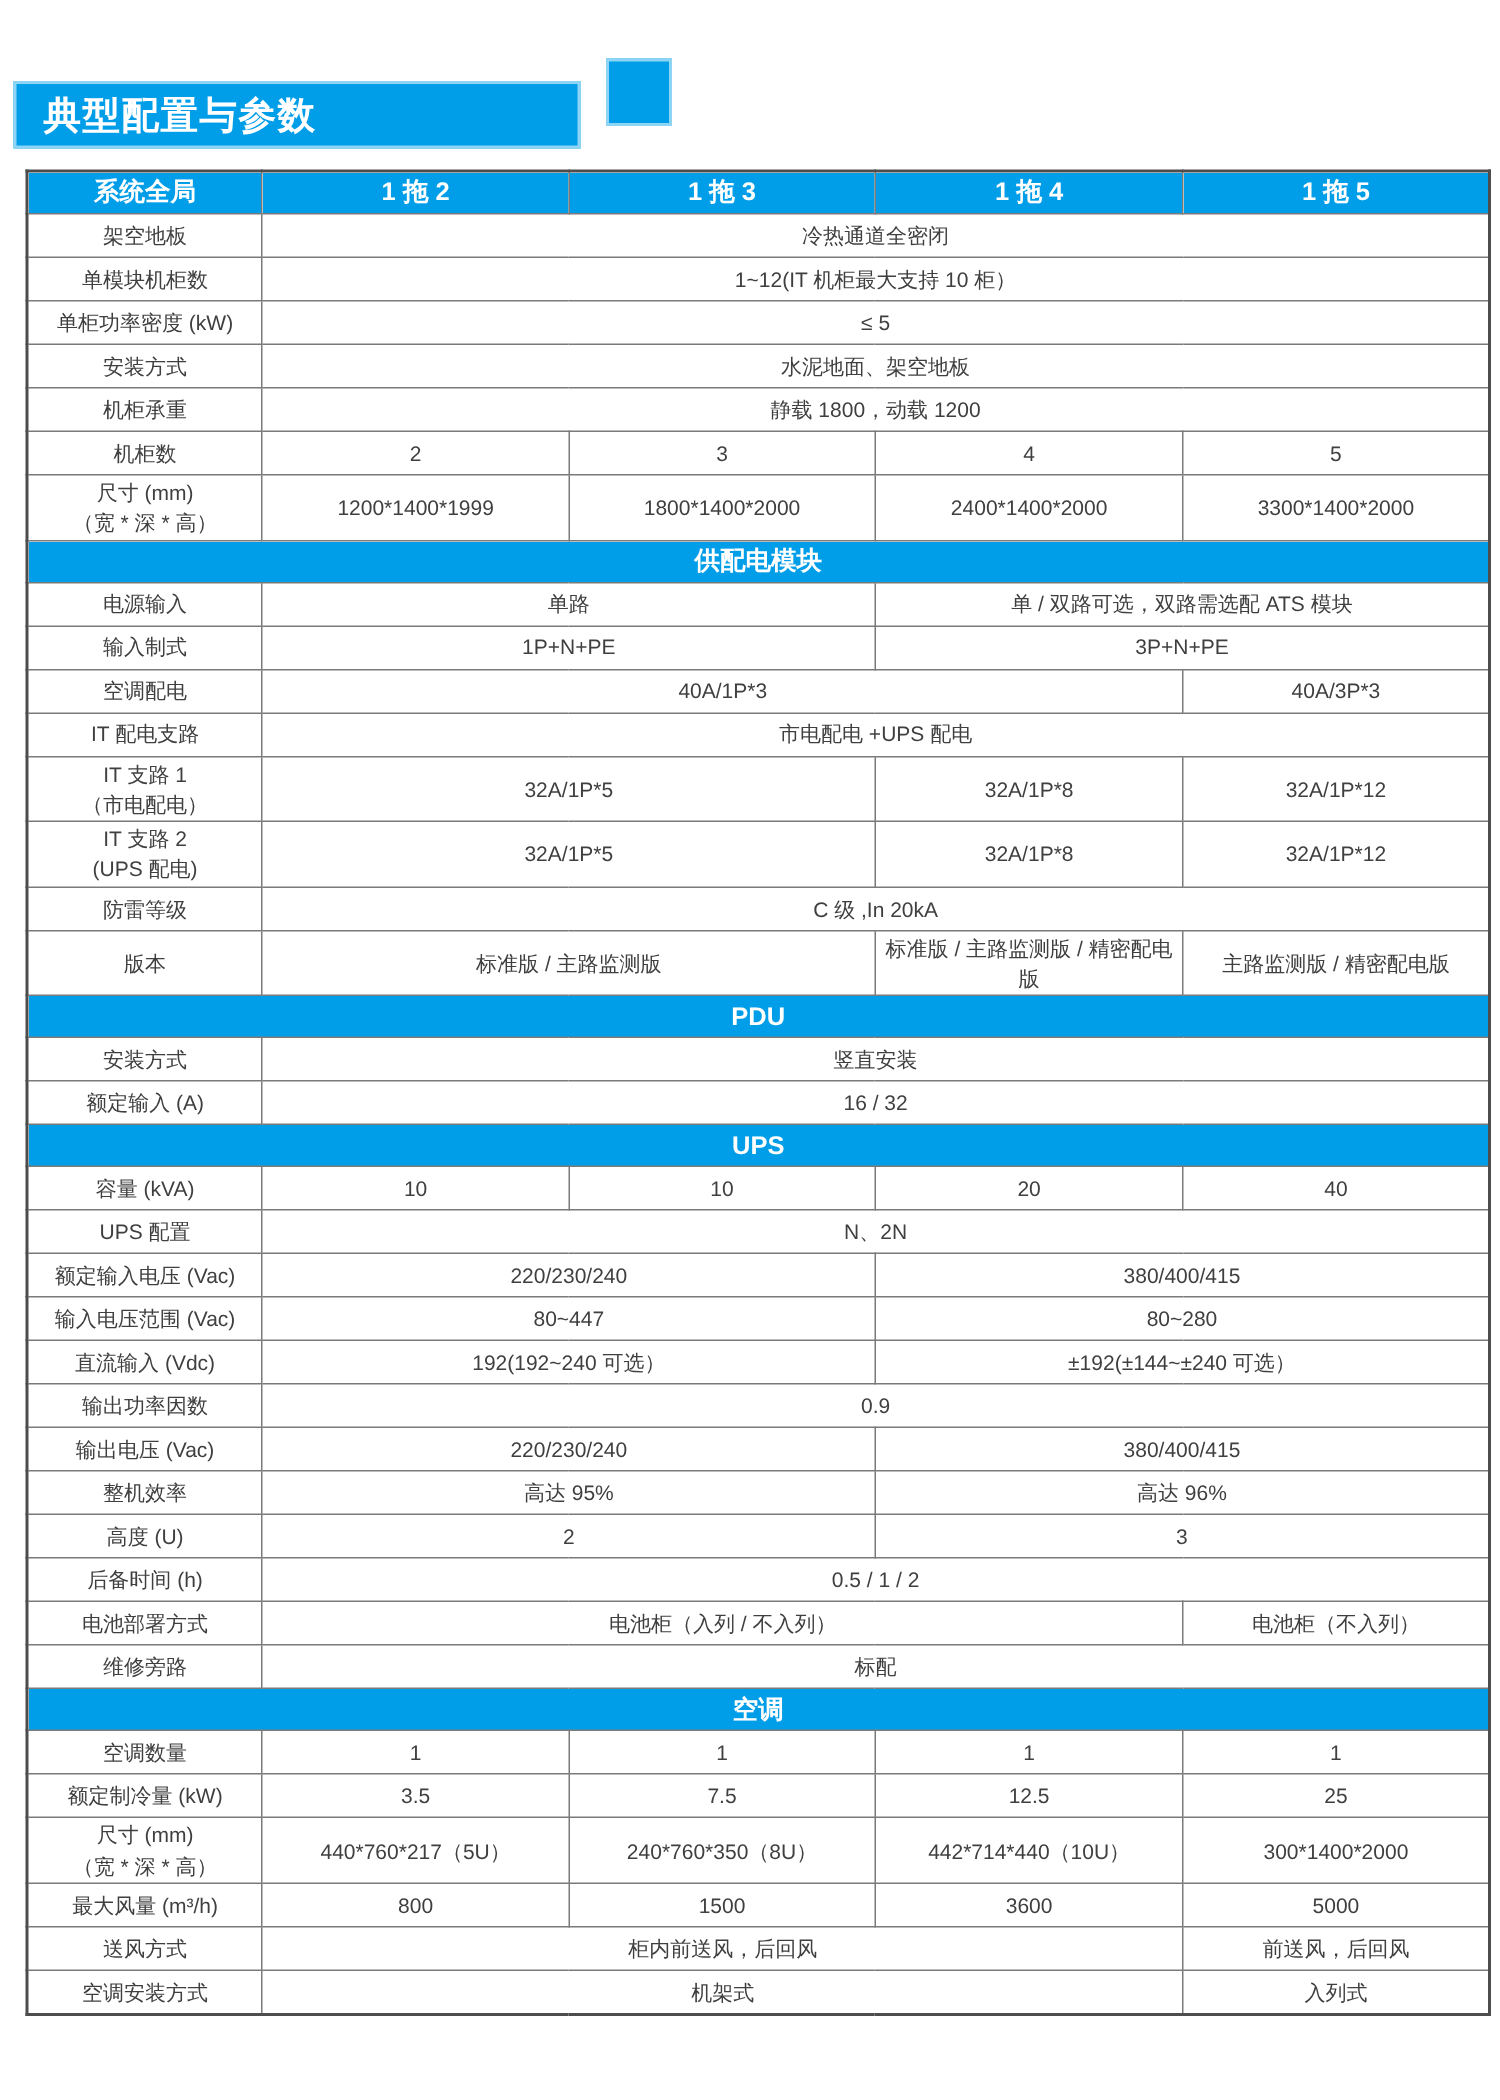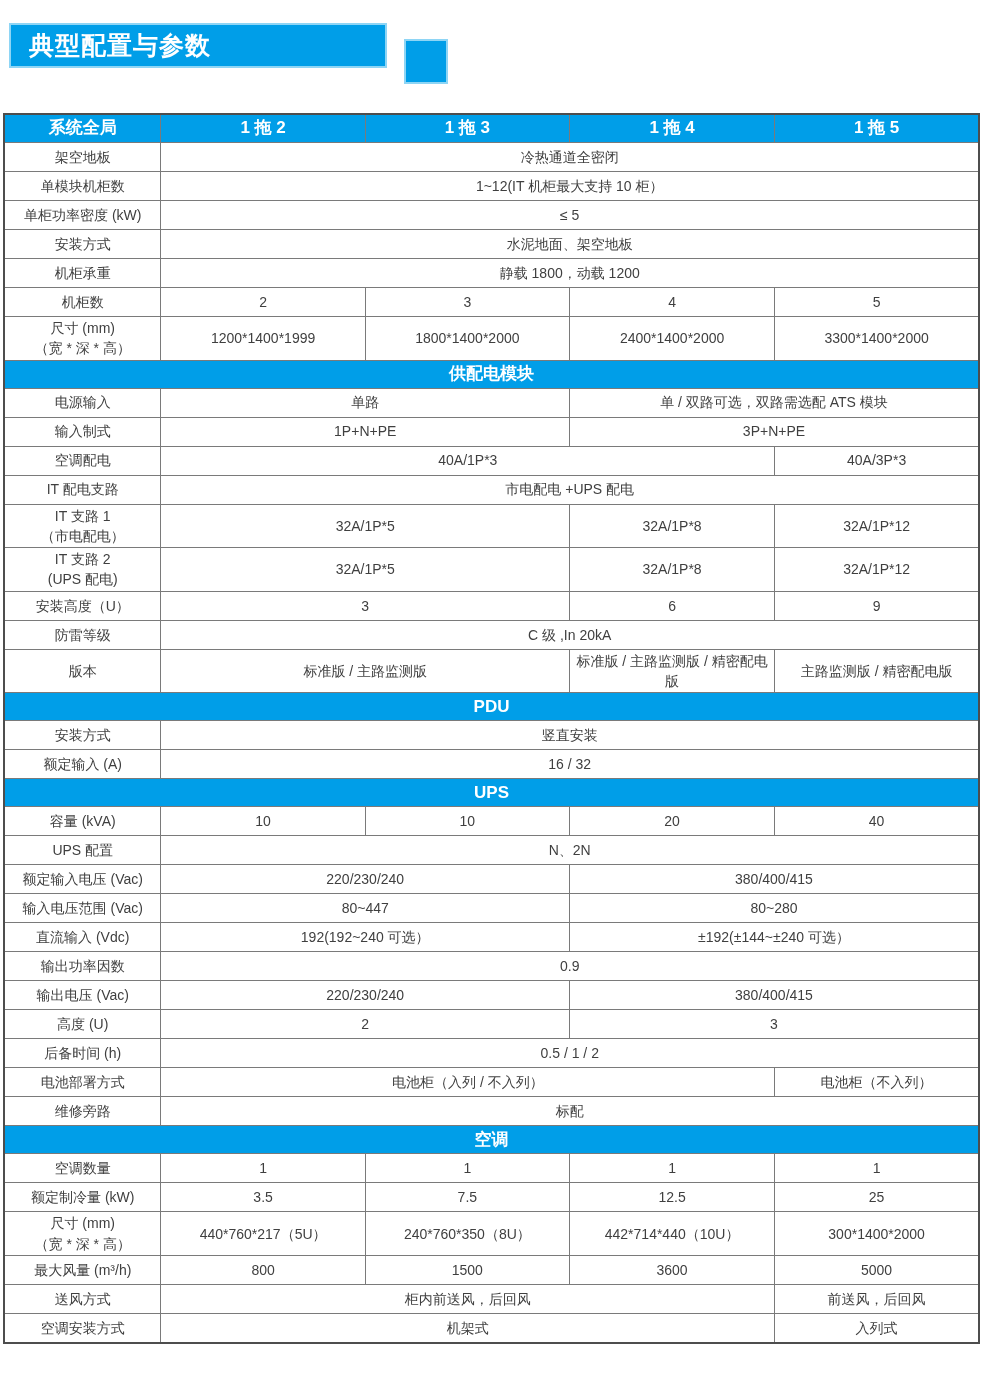--- a/index.html
+++ b/index.html
@@ -17,7 +17,7 @@
   .title-bar {
     position: absolute;
     left: 9px;
-    top: 23px;
+    top: 54px;
     width: 378px;
     height: 45px;
     background: #009EE8;

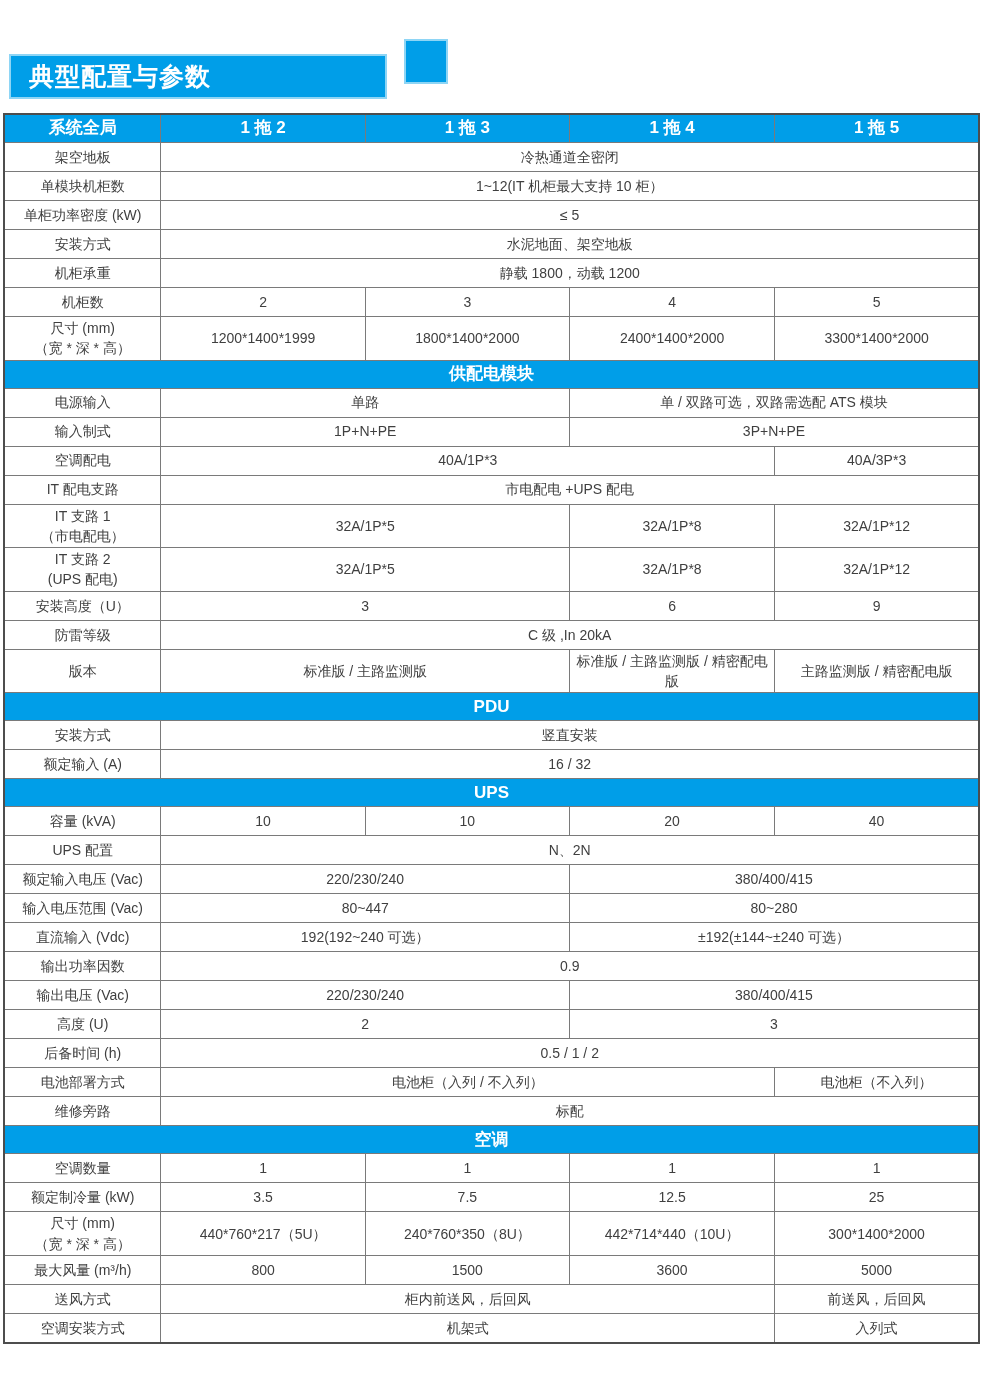--- a/index.html
+++ b/index.html
@@ -45,7 +45,7 @@
   }
   table.spec-table {
     position: absolute;
-    left: 3px;
+    left: 17px;
     top: 113px;
     width: 977px;
     border-collapse: collapse;

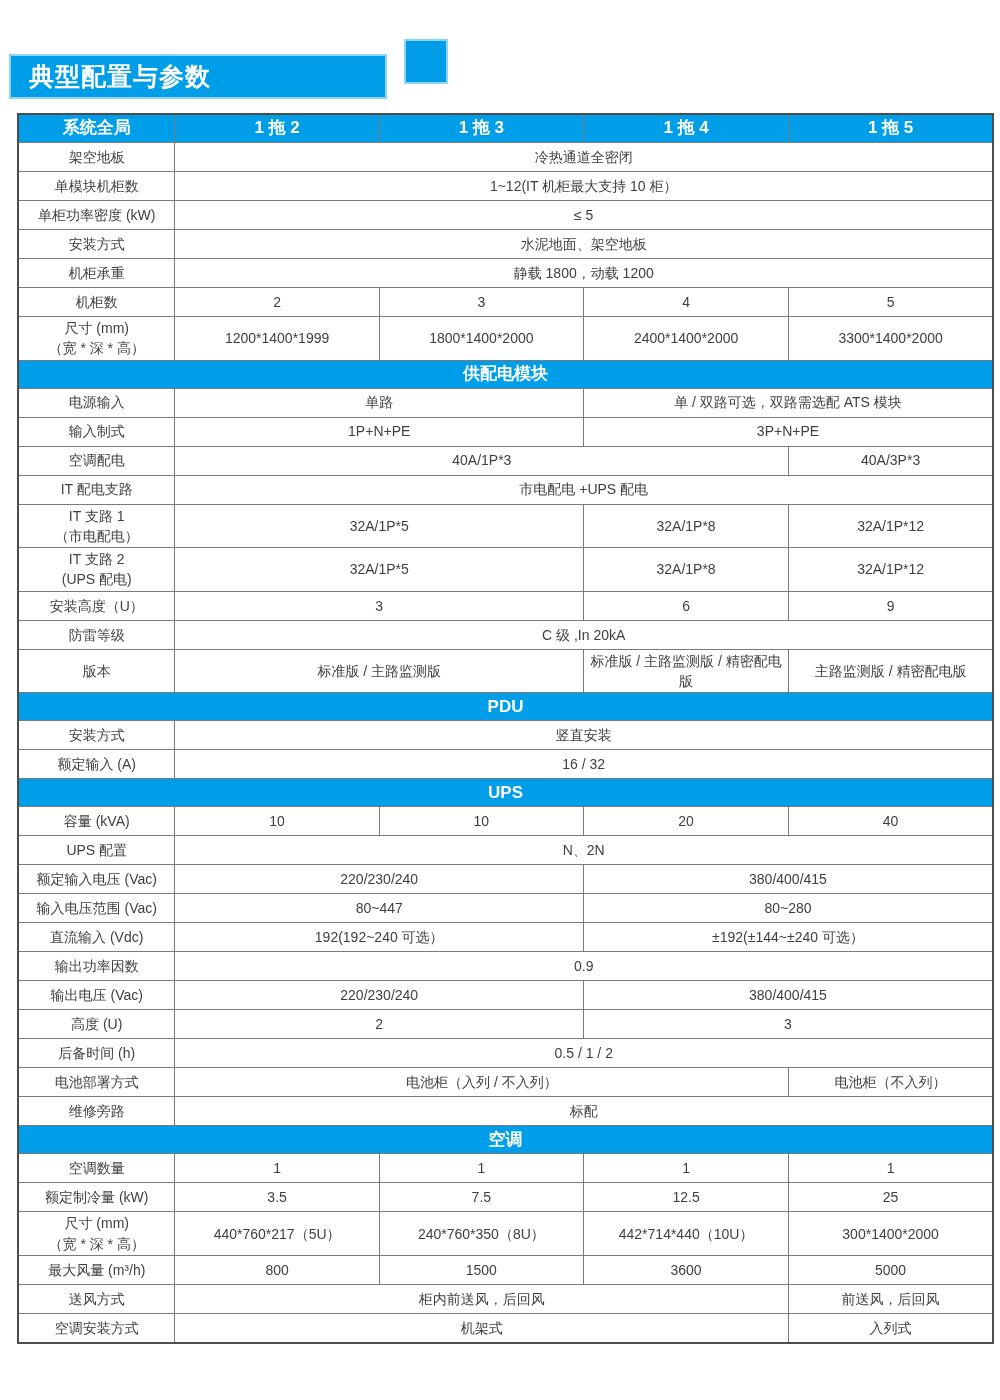--- a/index.html
+++ b/index.html
@@ -172,12 +172,6 @@
         <td colspan="1">32A/1P*12</td>
       </tr>
       <tr>
-        <td class="lbl">安装高度（U）</td>
-        <td colspan="2">3</td>
-        <td colspan="1">6</td>
-        <td colspan="1">9</td>
-      </tr>
-      <tr>
         <td class="lbl">防雷等级</td>
         <td colspan="4">C 级 ,In 20kA</td>
       </tr>

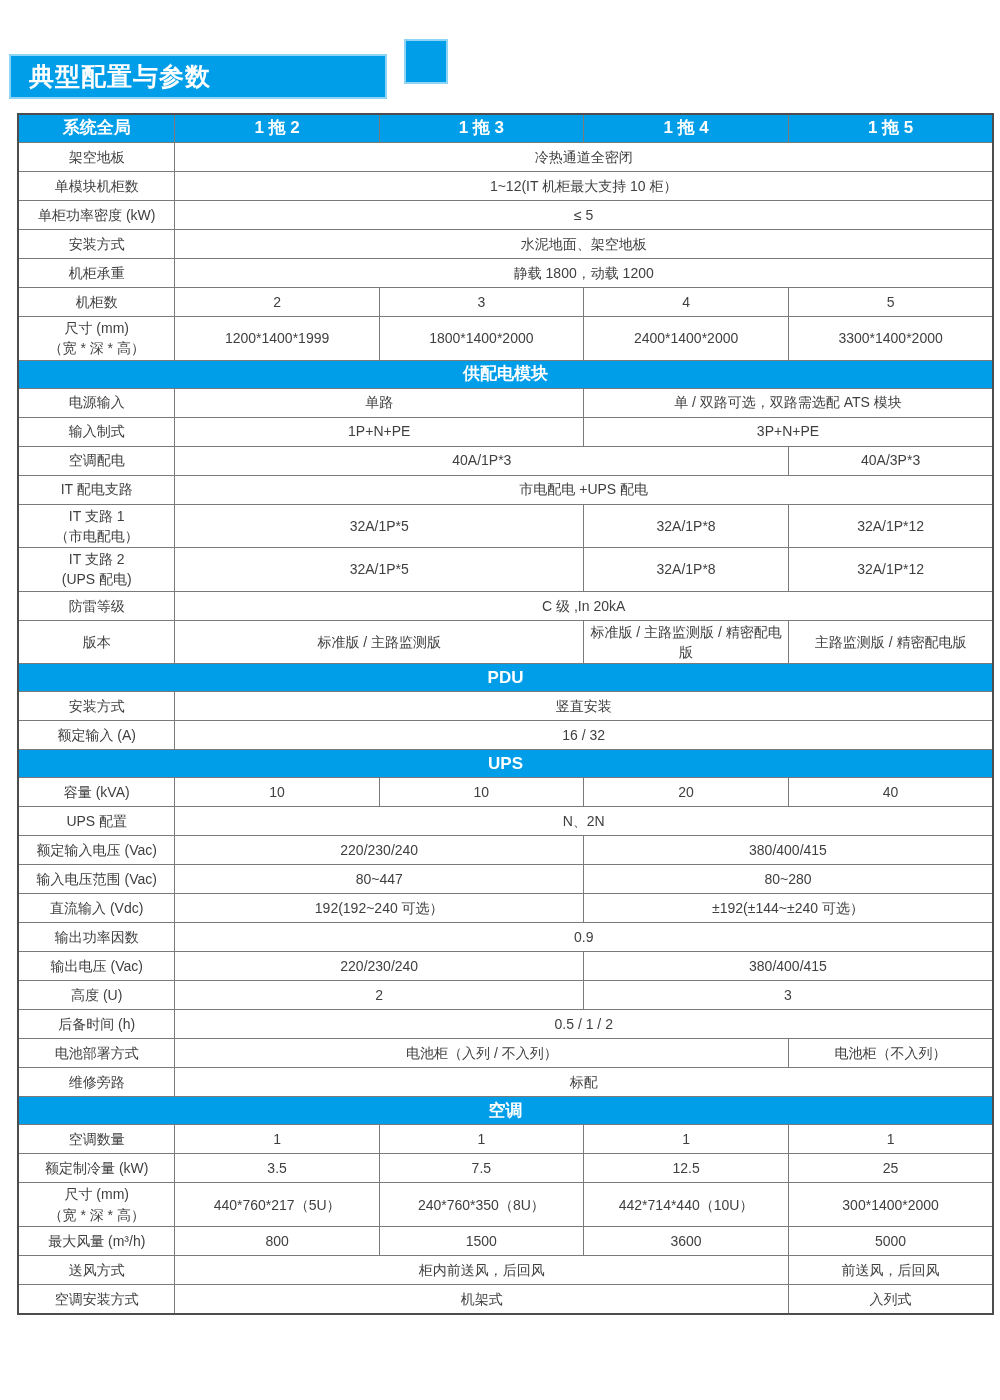--- a/index.html
+++ b/index.html
@@ -231,6 +231,11 @@
         <td colspan="2">380/400/415</td>
       </tr>
       <tr>
+        <td class="lbl">整机效率</td>
+        <td colspan="2">高达 95%</td>
+        <td colspan="2">高达 96%</td>
+      </tr>
+      <tr>
         <td class="lbl">高度 (U)</td>
         <td colspan="2">2</td>
         <td colspan="2">3</td>

